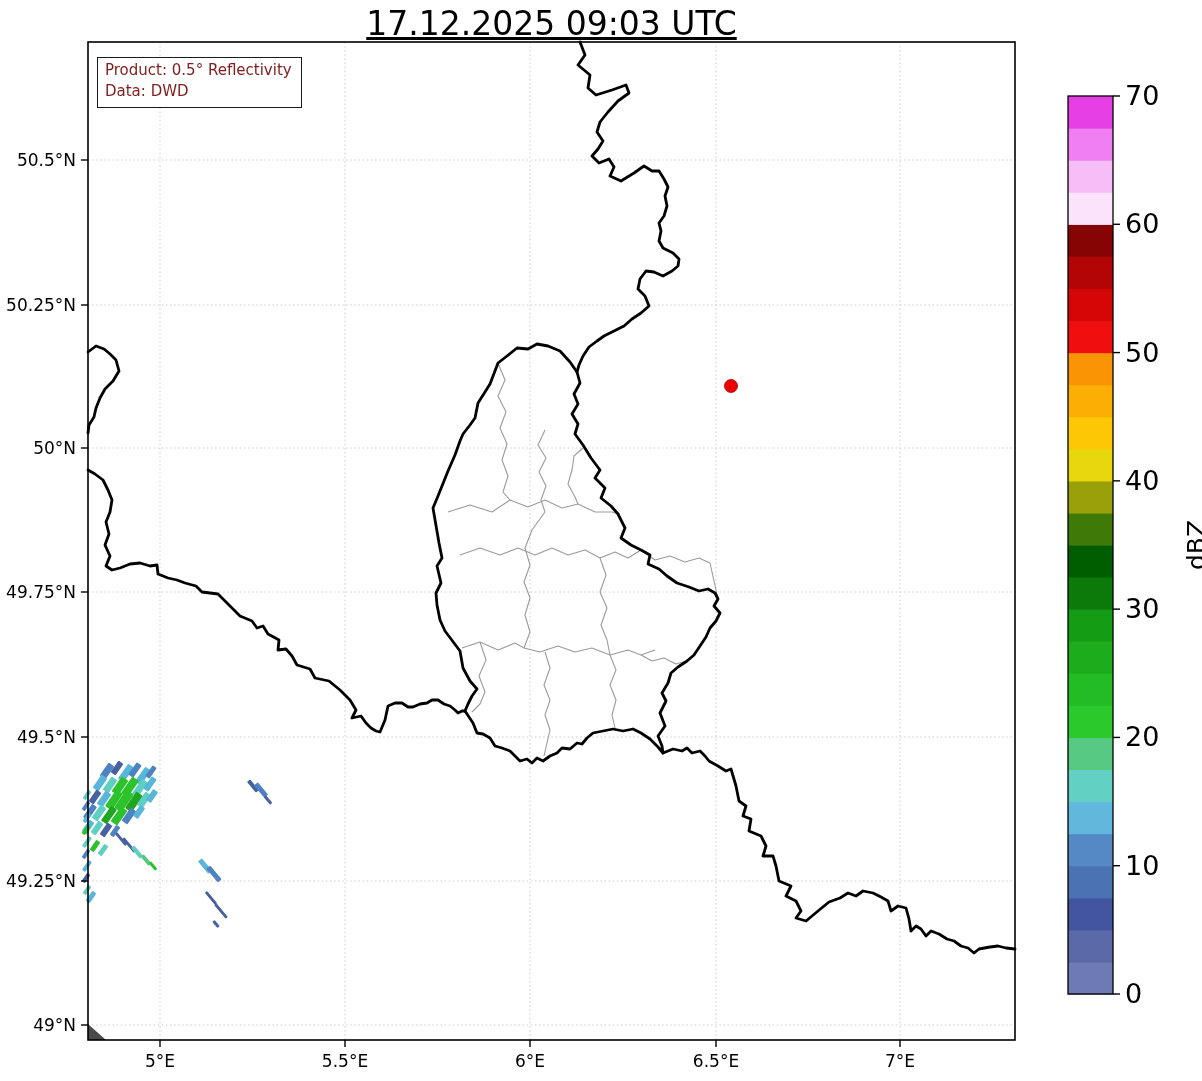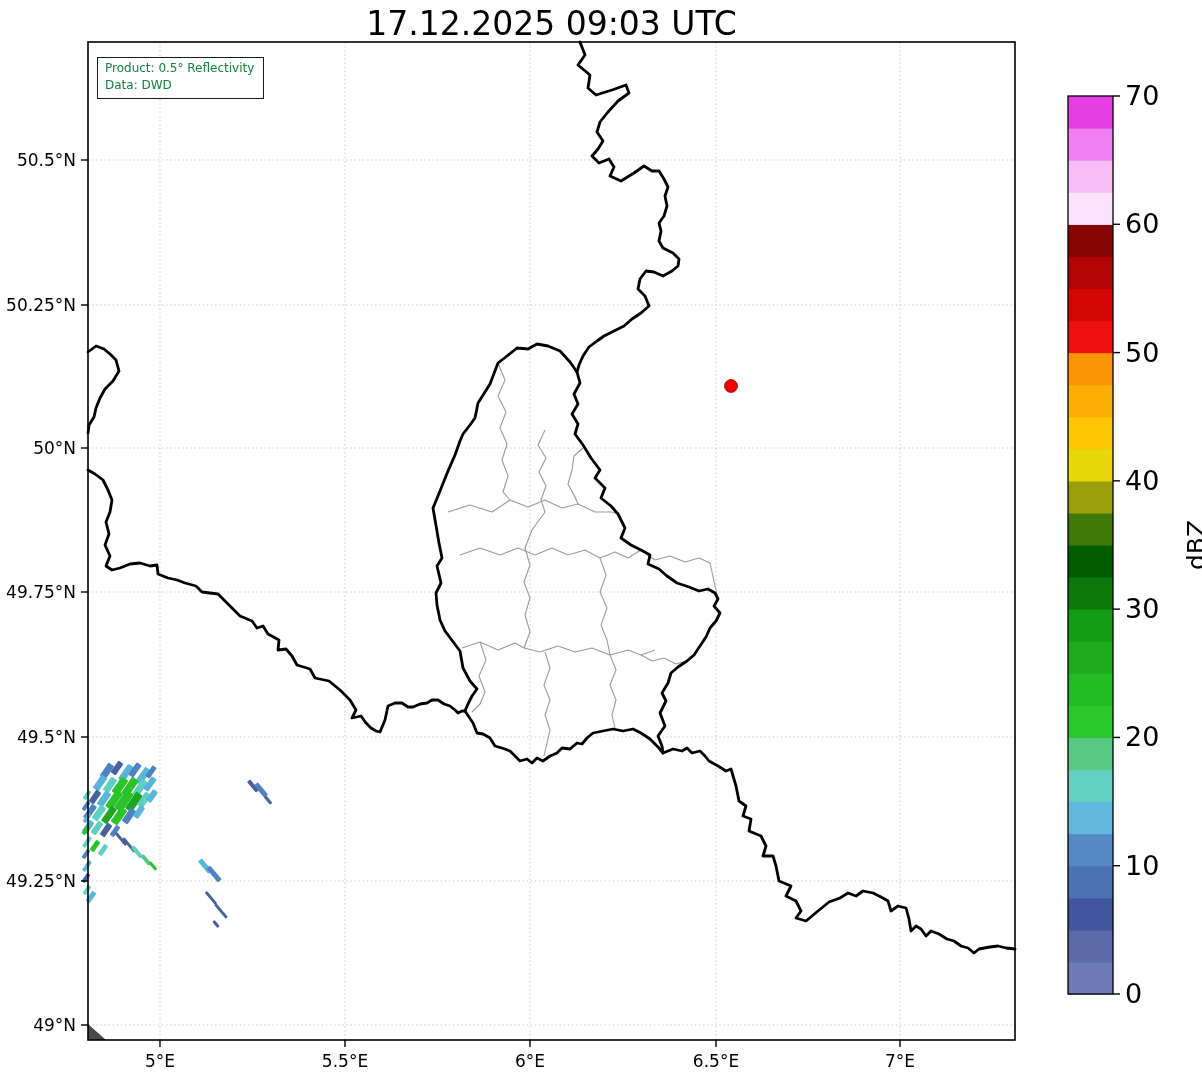--- a/index.html
+++ b/index.html
@@ -6,7 +6,7 @@
   .page{position:relative;width:1202px;height:1081px;background:#ffffff;overflow:hidden;
         font-family:"DejaVu Sans","Liberation Sans",sans-serif;}
   .fig-title{position:absolute;left:88px;top:4px;width:927px;text-align:center;
-             font-size:33px;color:#000;white-space:nowrap;}
+             font-size:33px;color:#000;white-space:nowrap;text-decoration:underline;}
   .info-box{position:absolute;left:97px;top:57px;background:#ffffff;border:1.3px solid #1a1a1a;
             padding:2px 9px 4px 7px;font-size:12px;line-height:1.42;color:#15803d;z-index:5;}
   svg{position:absolute;left:0;top:0;}

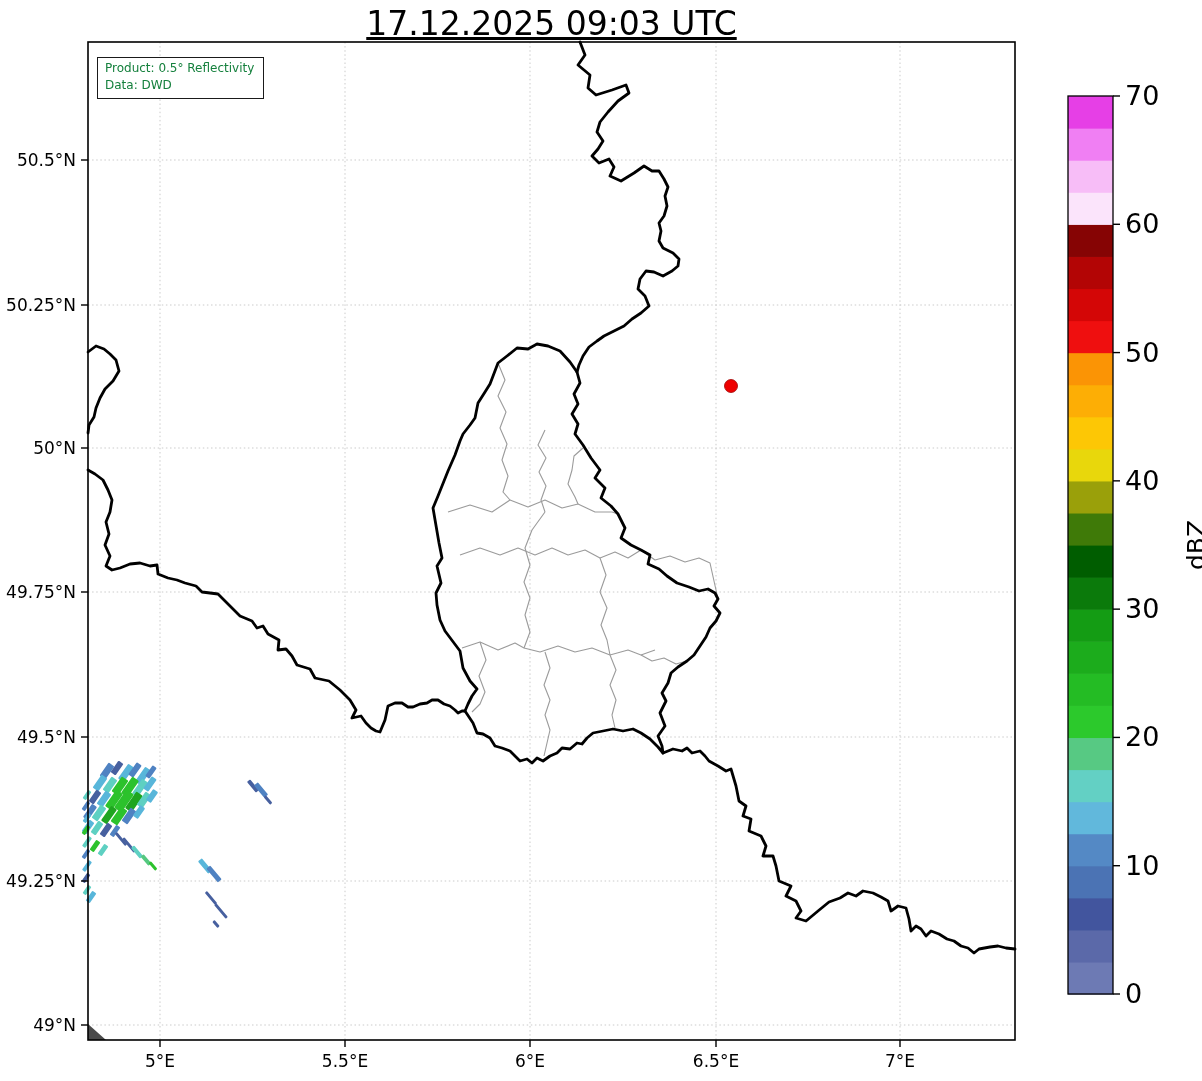--- a/index.html
+++ b/index.html
@@ -8,7 +8,7 @@
   .fig-title{position:absolute;left:88px;top:4px;width:927px;text-align:center;
              font-size:33px;color:#000;white-space:nowrap;text-decoration:underline;}
   .info-box{position:absolute;left:97px;top:57px;background:#ffffff;border:1.3px solid #1a1a1a;
-            padding:2px 9px 4px 7px;font-size:12px;line-height:1.42;color:#15803d;z-index:5;}
+            padding:2px 9px 4px 7px;font-size:15px;line-height:1.42;color:#7f1d1d;z-index:5;}
   svg{position:absolute;left:0;top:0;}
   text{font-family:"DejaVu Sans","Liberation Sans",sans-serif;fill:#000;}
   .axis-tick-label{font-size:17px;}

